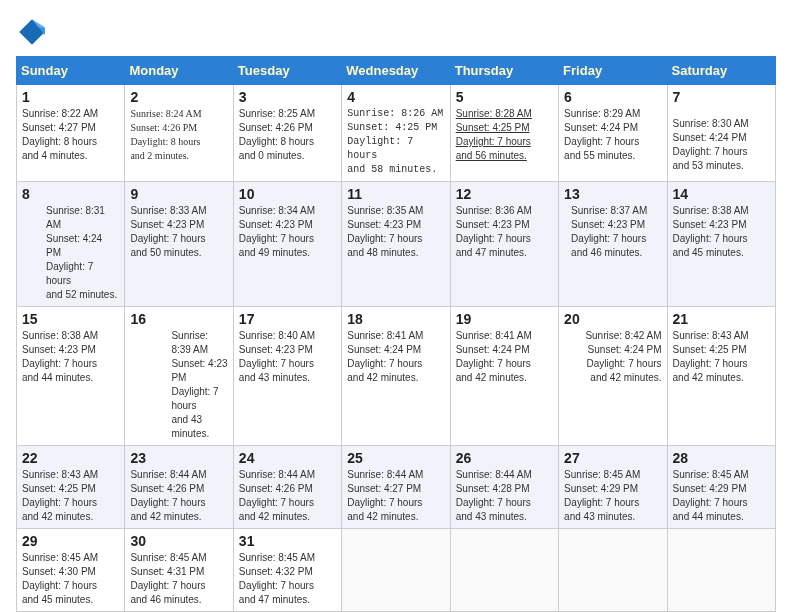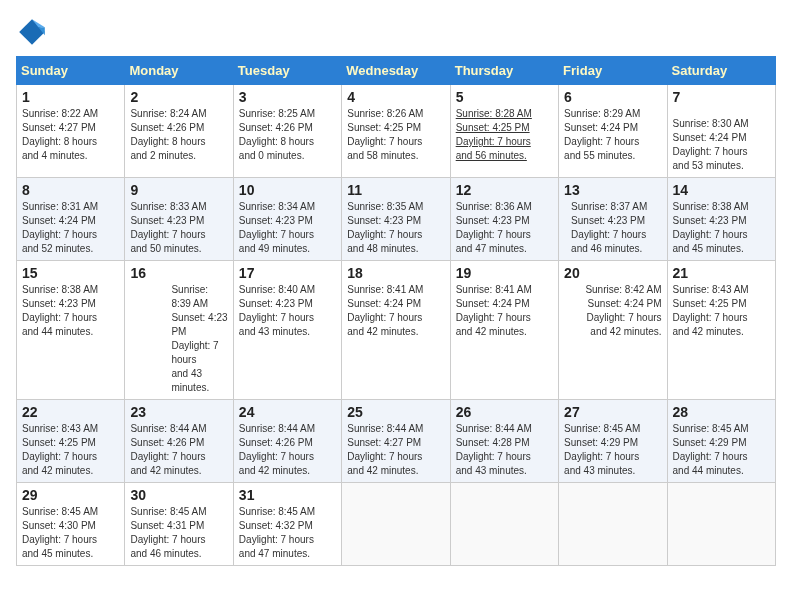--- a/index.html
+++ b/index.html
@@ -129,7 +129,7 @@
         </td>
         <td>
           <span class="day-num">2</span>
-          <div class="day-info" style="white-space: pre-line;">Sunrise: 8:24 AM
+          <div class="day-info" style="white-space: pre-line; font-family: Liberation Serif, serif;">Sunrise: 8:24 AM
 Sunset: 4:26 PM
 Daylight: 8 hours
 and 2 minutes.</div>

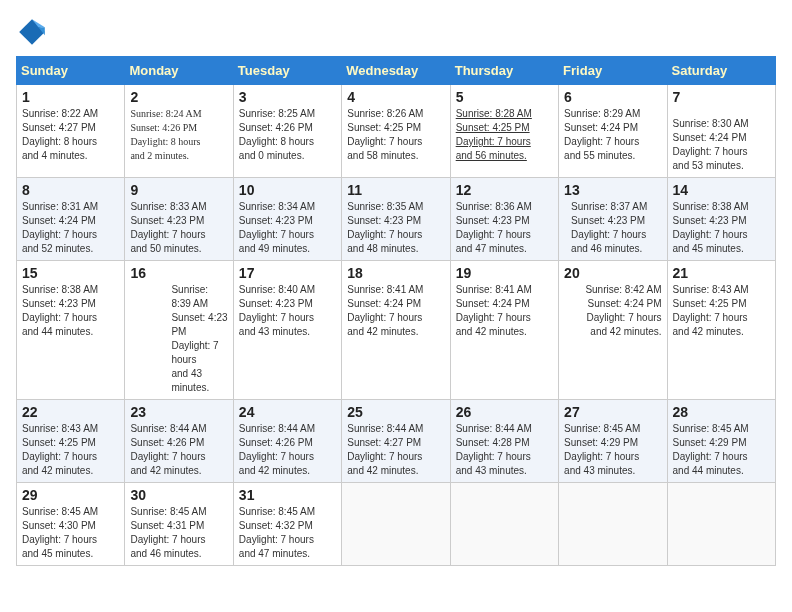--- a/index.html
+++ b/index.html
@@ -143,7 +143,7 @@
         </td>
         <td>
           <span class="day-num">4</span>
-          <div class="day-info" style="white-space: pre-line;">Sunrise: 8:26 AM
+          <div class="day-info" style="white-space: pre-line; font-family: Liberation Mono, monospace;">Sunrise: 8:26 AM
 Sunset: 4:25 PM
 Daylight: 7 hours
 and 58 minutes.</div>

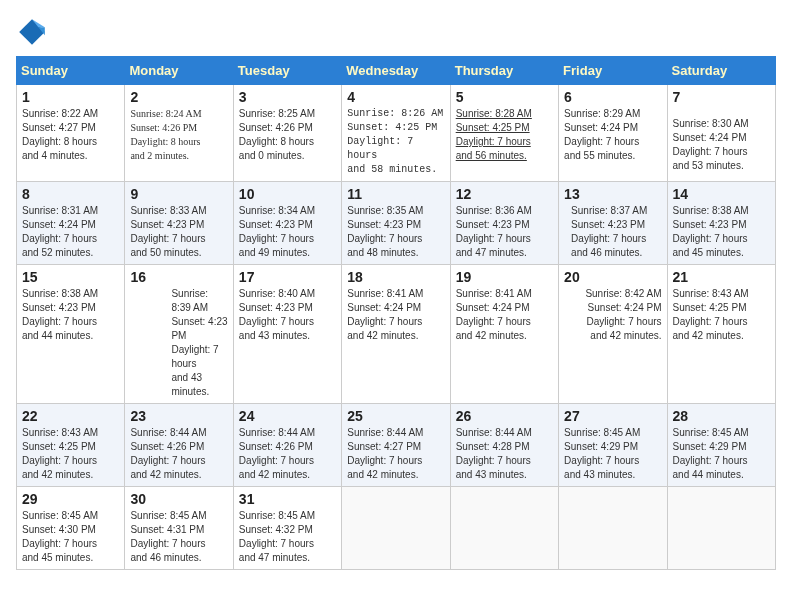--- a/index.html
+++ b/index.html
@@ -173,7 +173,7 @@
       <tr>
         <td>
           <span class="day-num">8</span>
-          <div class="day-info" style="white-space: pre-line;">Sunrise: 8:31 AM
+          <div class="day-info" style="white-space: pre-line; margin-left: 24px;">Sunrise: 8:31 AM
 Sunset: 4:24 PM
 Daylight: 7 hours
 and 52 minutes.</div>

